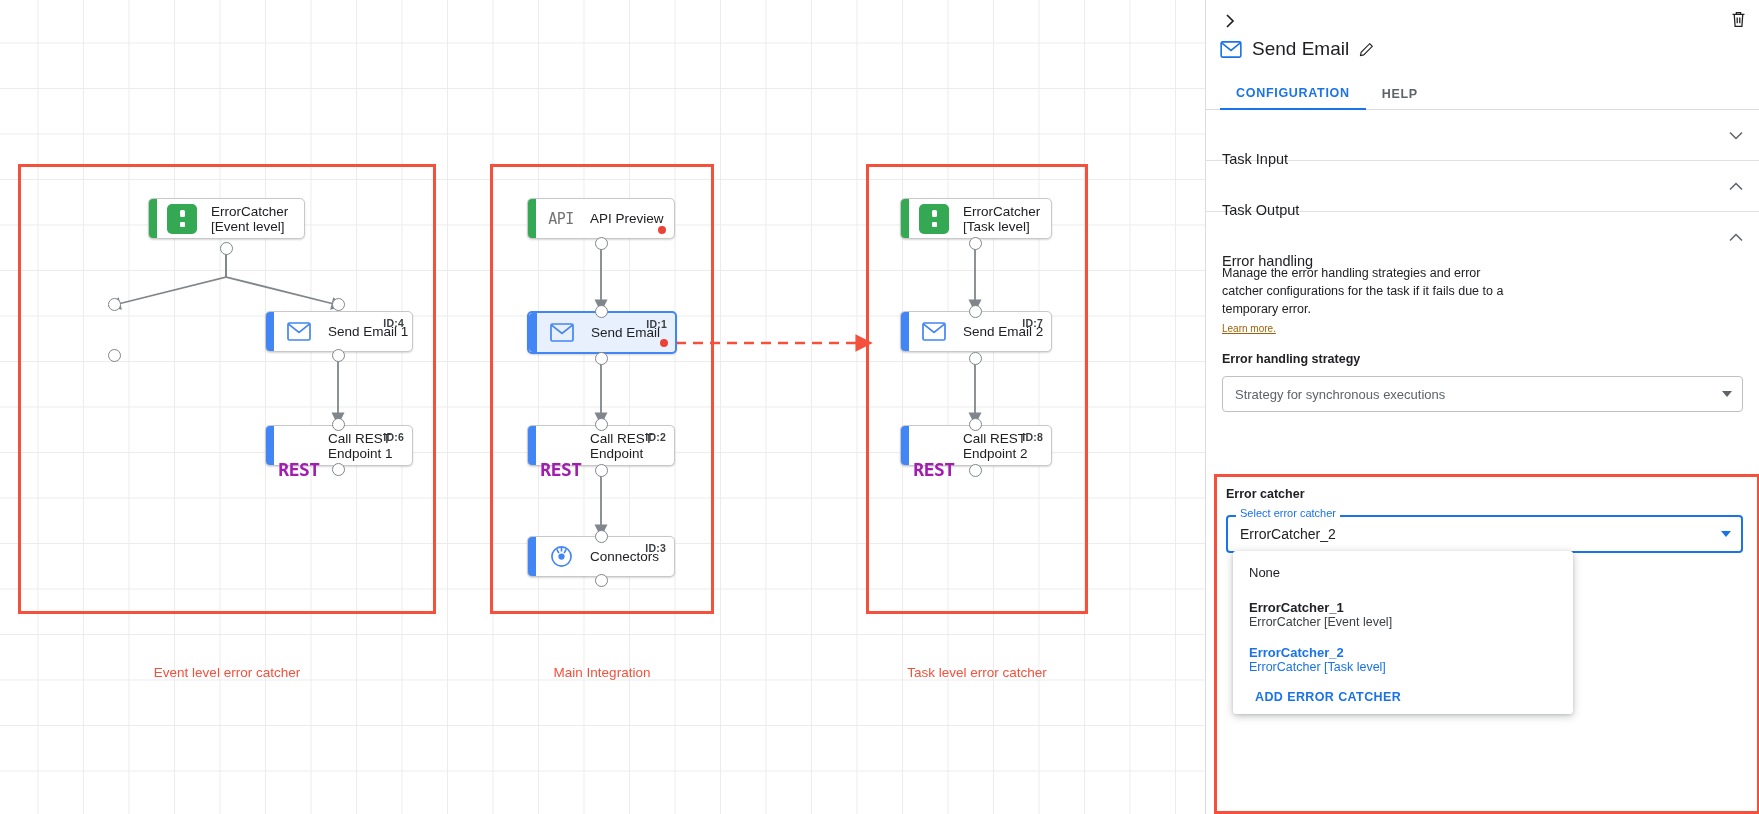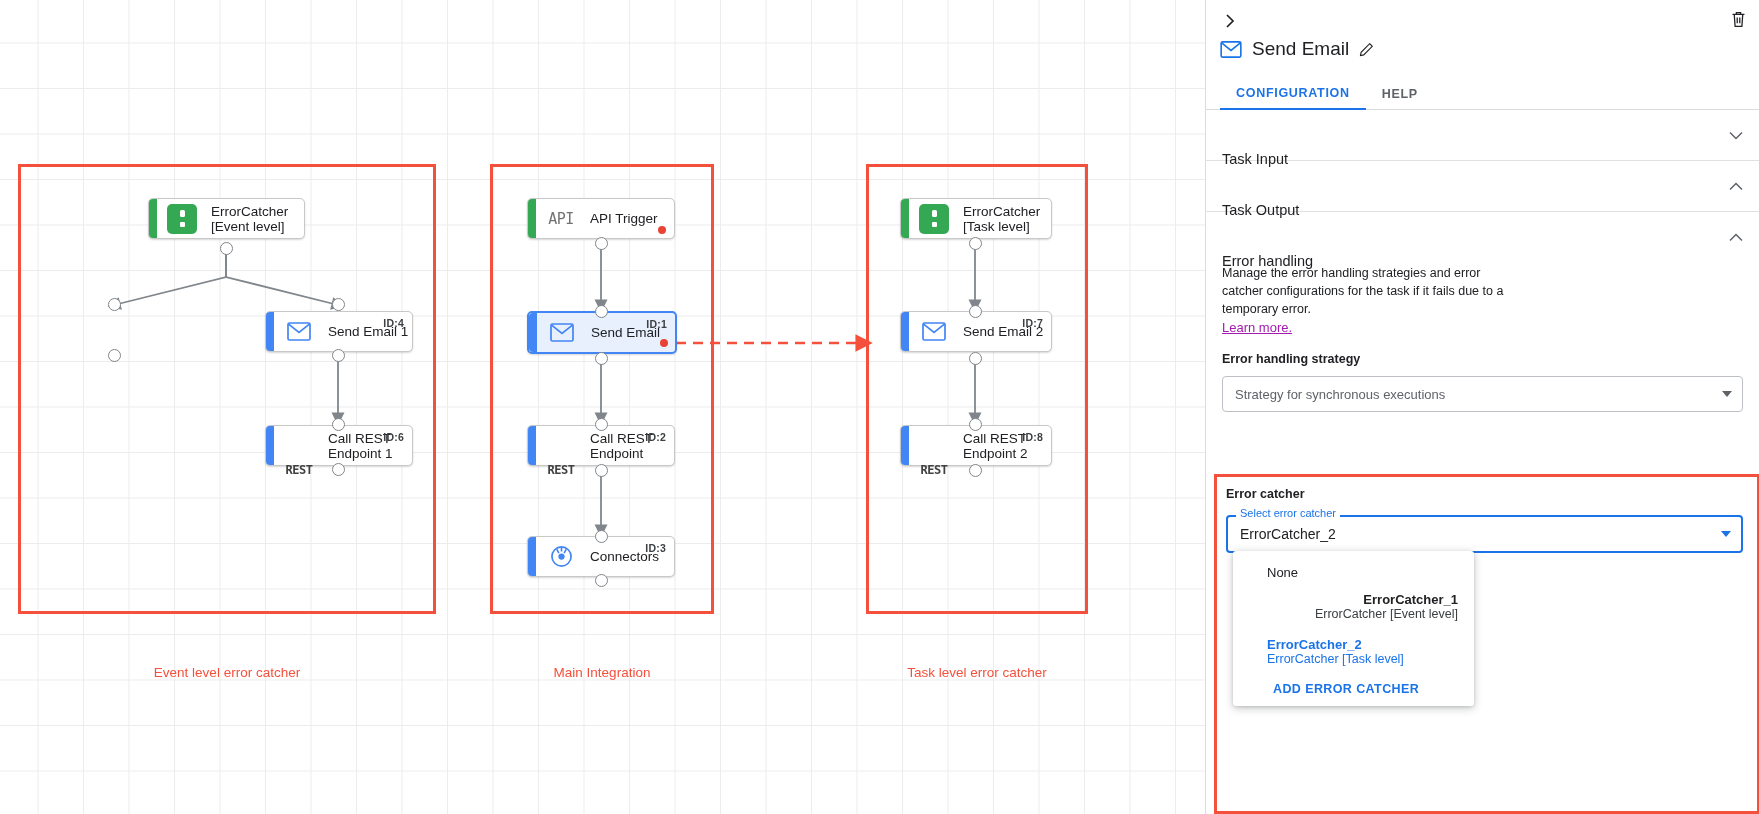--- a/index.html
+++ b/index.html
@@ -317,7 +317,7 @@
       <div class="nicon">
           <span class="api-text">API</span>
         </div>
-      <div class="nlabel">API Trigger</div>
+      <div class="nlabel">API Preview</div>
     </div>
     <div class="reddot" style="left:658px; top:226px;"></div>
     <div class="port" style="left:595px; top:237px;"></div>

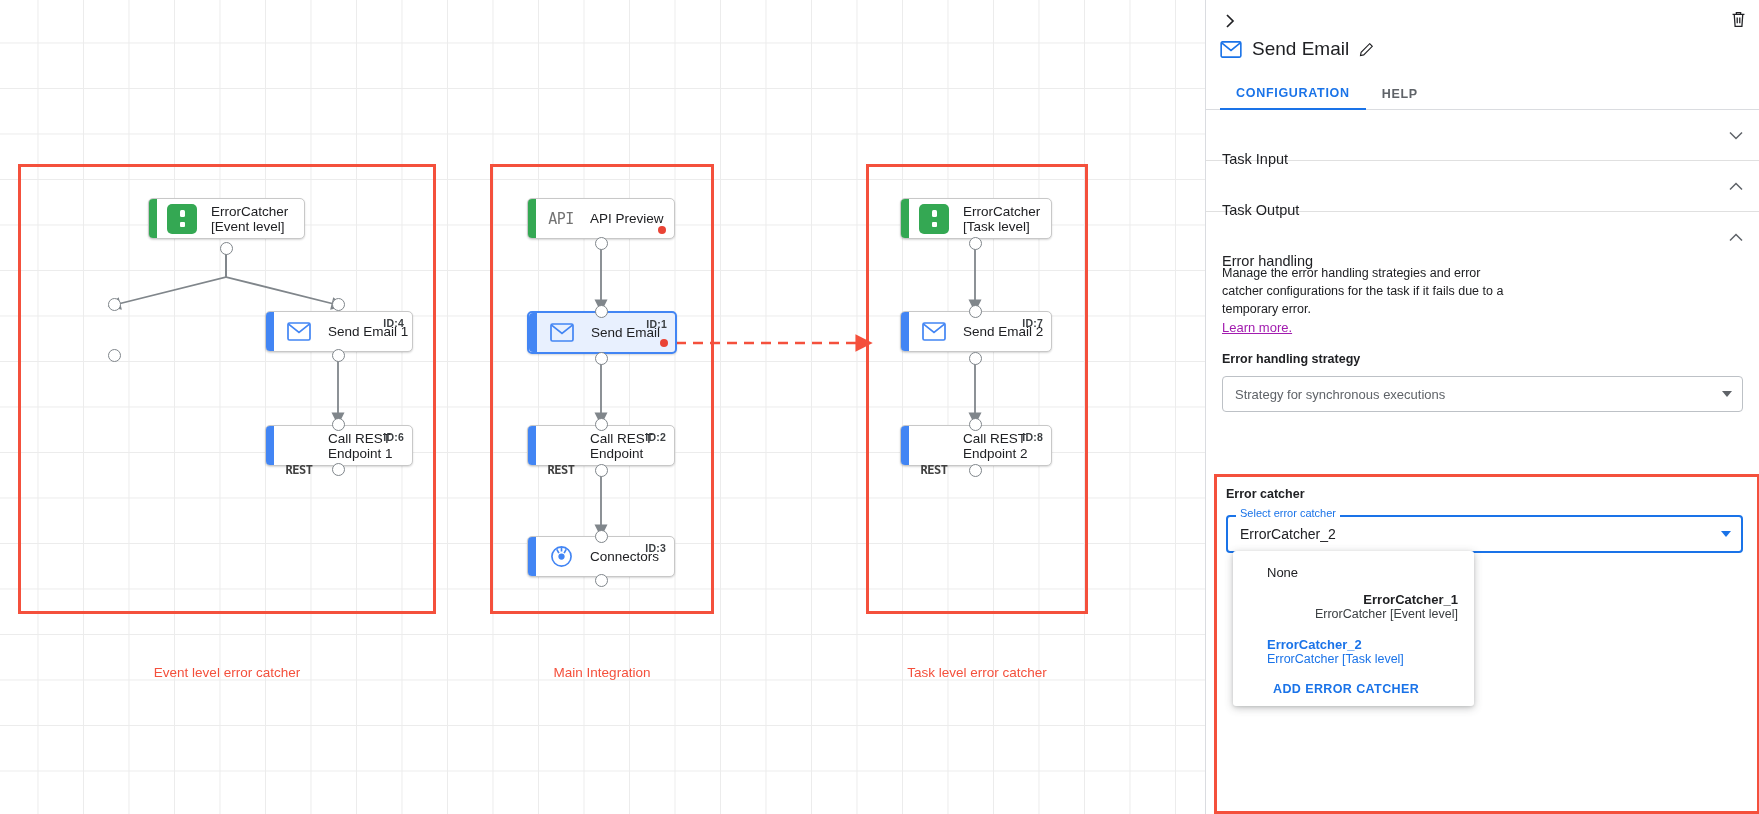--- a/index.html
+++ b/index.html
@@ -165,7 +165,7 @@
 
   .eh-body { padding: 2px 0 16px 0; }
   .eh-desc { font-size: 12.5px; color:#202124; line-height: 18px; max-width: 300px; }
-  .eh-link { color:#a21caf; text-decoration: underline; cursor:pointer; font-size:13px;}
+  .eh-link { color:#a16207; text-decoration: underline; cursor:pointer; font-size:10px;}
   .eh-strategy-label { font-size:12.5px; color:#202124; font-weight:600; margin-top:16px; }
 
   .select {

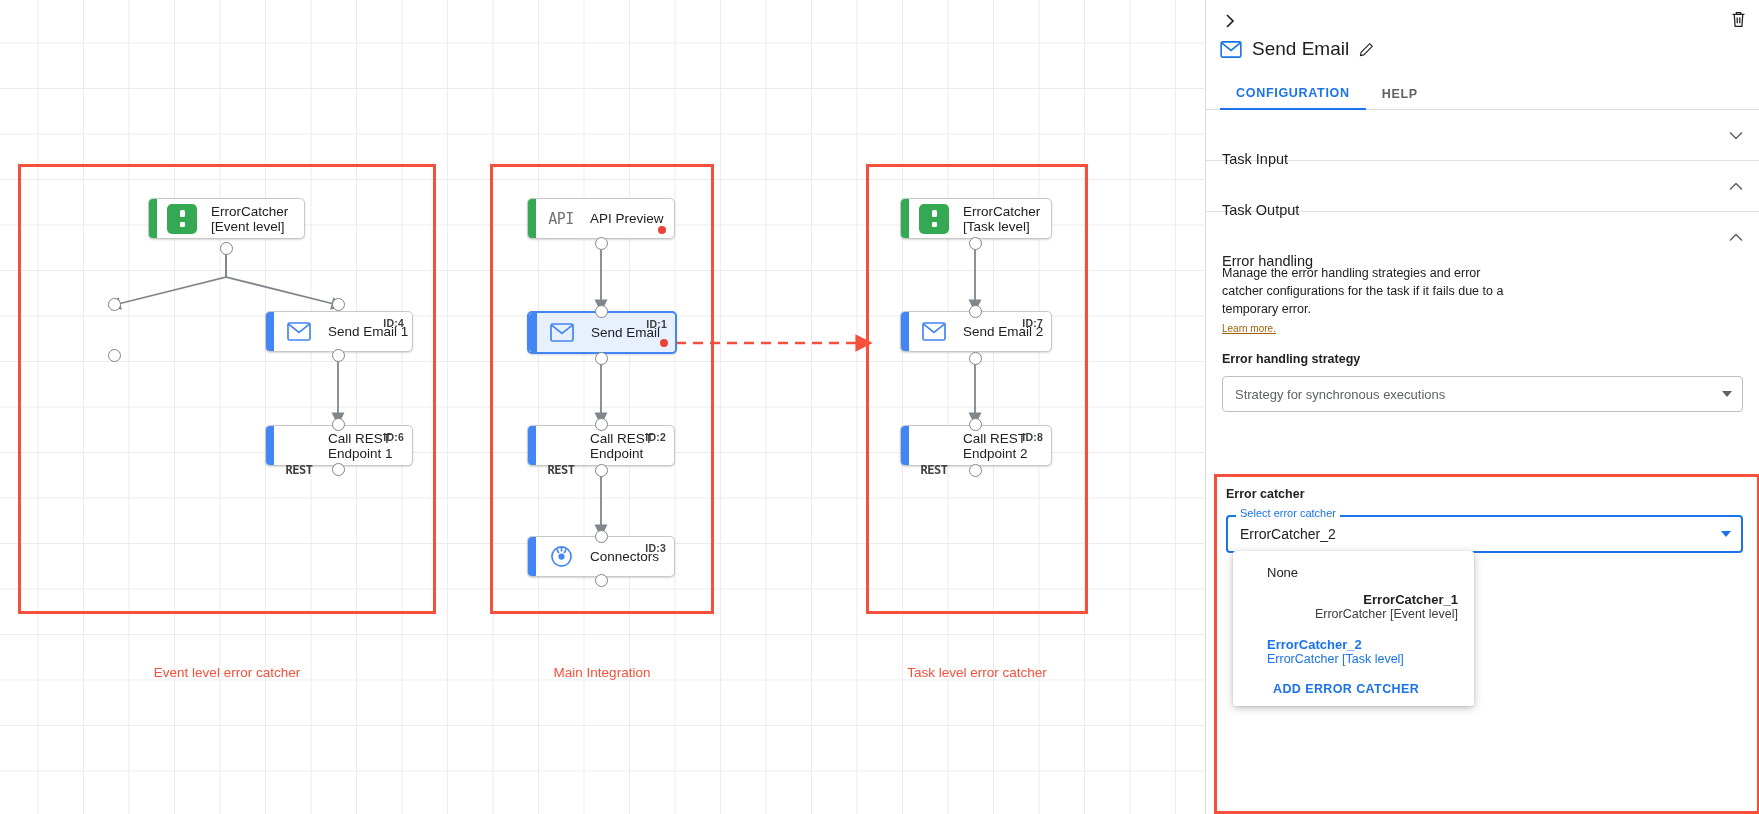--- a/index.html
+++ b/index.html
@@ -98,7 +98,7 @@
   .icon-square-green .dots i.bar { height:7px; border-radius:1.5px; }
 
   .api-text { color:#737373; font-weight:normal; font-size:15px; font-family:"DejaVu Sans Mono", monospace; letter-spacing:-.5px;}
-  .rest-text { color:#404040; font-weight:bold; font-size:12px; font-family:"DejaVu Sans Mono", monospace; letter-spacing:-.5px;margin-top:48px;}
+  .rest-text { color:#a21caf; font-weight:bold; font-size:18px; font-family:"DejaVu Sans Mono", monospace; letter-spacing:-.5px;margin-top:48px;}
 
   
   .port {

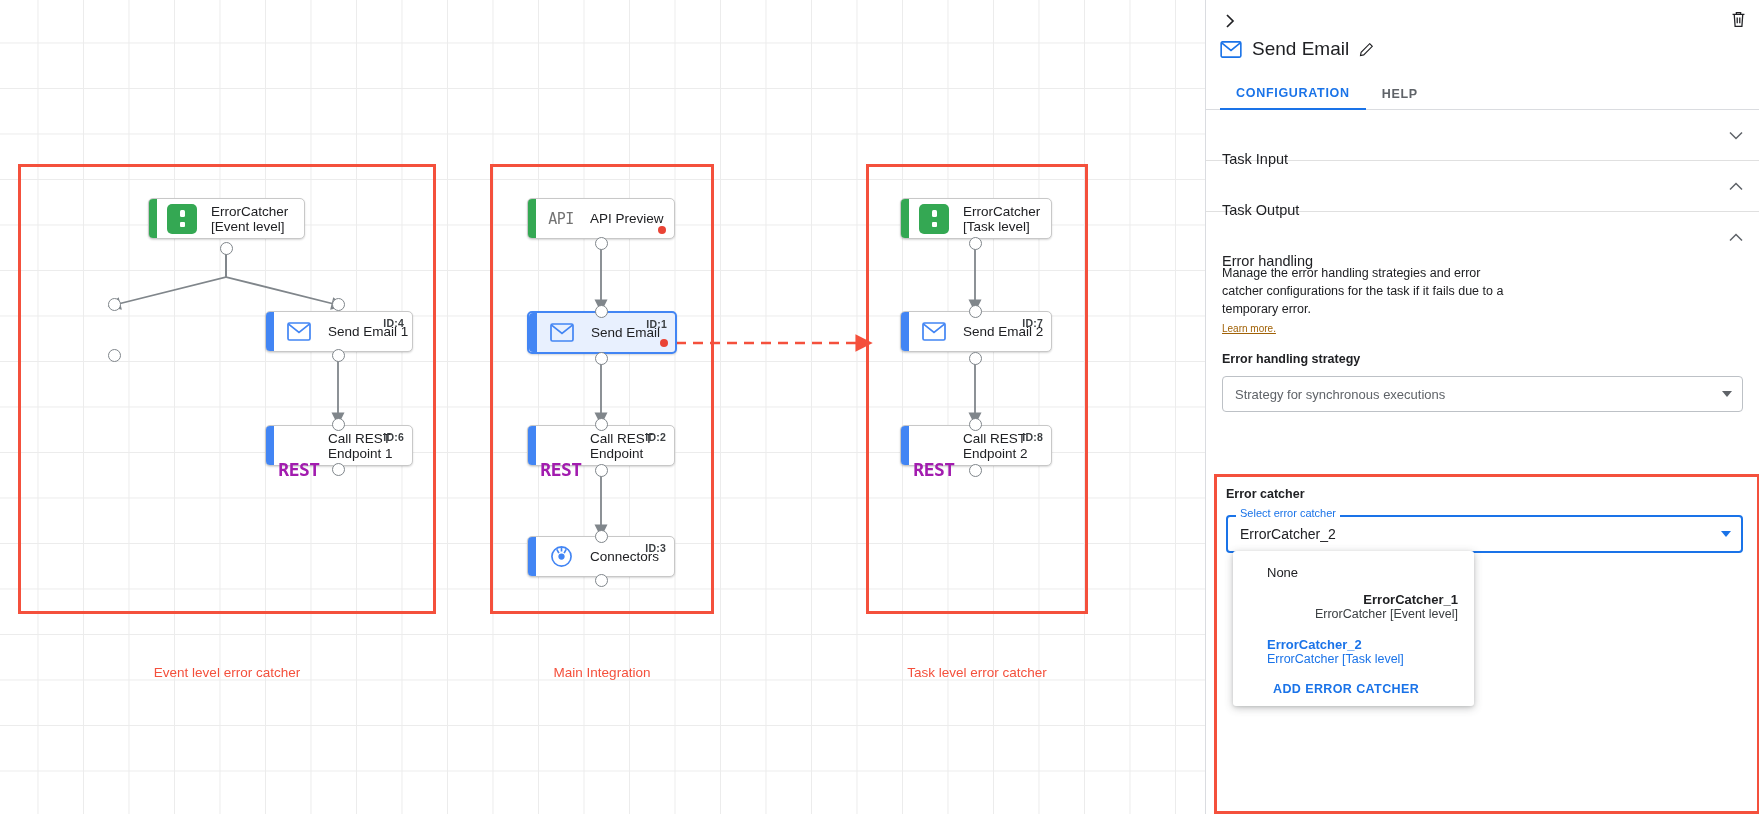--- a/index.html
+++ b/index.html
@@ -209,11 +209,11 @@
 
   .dropdown {
     position:absolute; left: 27px; top: 551px;
-    width: 241px;
+    width: 340px;
     background:#fff;
     border-radius: 3px;
     box-shadow: 0 2px 8px rgba(60,64,67,.3), 0 1px 3px rgba(60,64,67,.15);
-    padding: 8px 0 6px 18px;
+    padding: 8px 0 6px 0;
     z-index: 20;
   }
   .dd-item { padding: 6px 16px; cursor:pointer; }

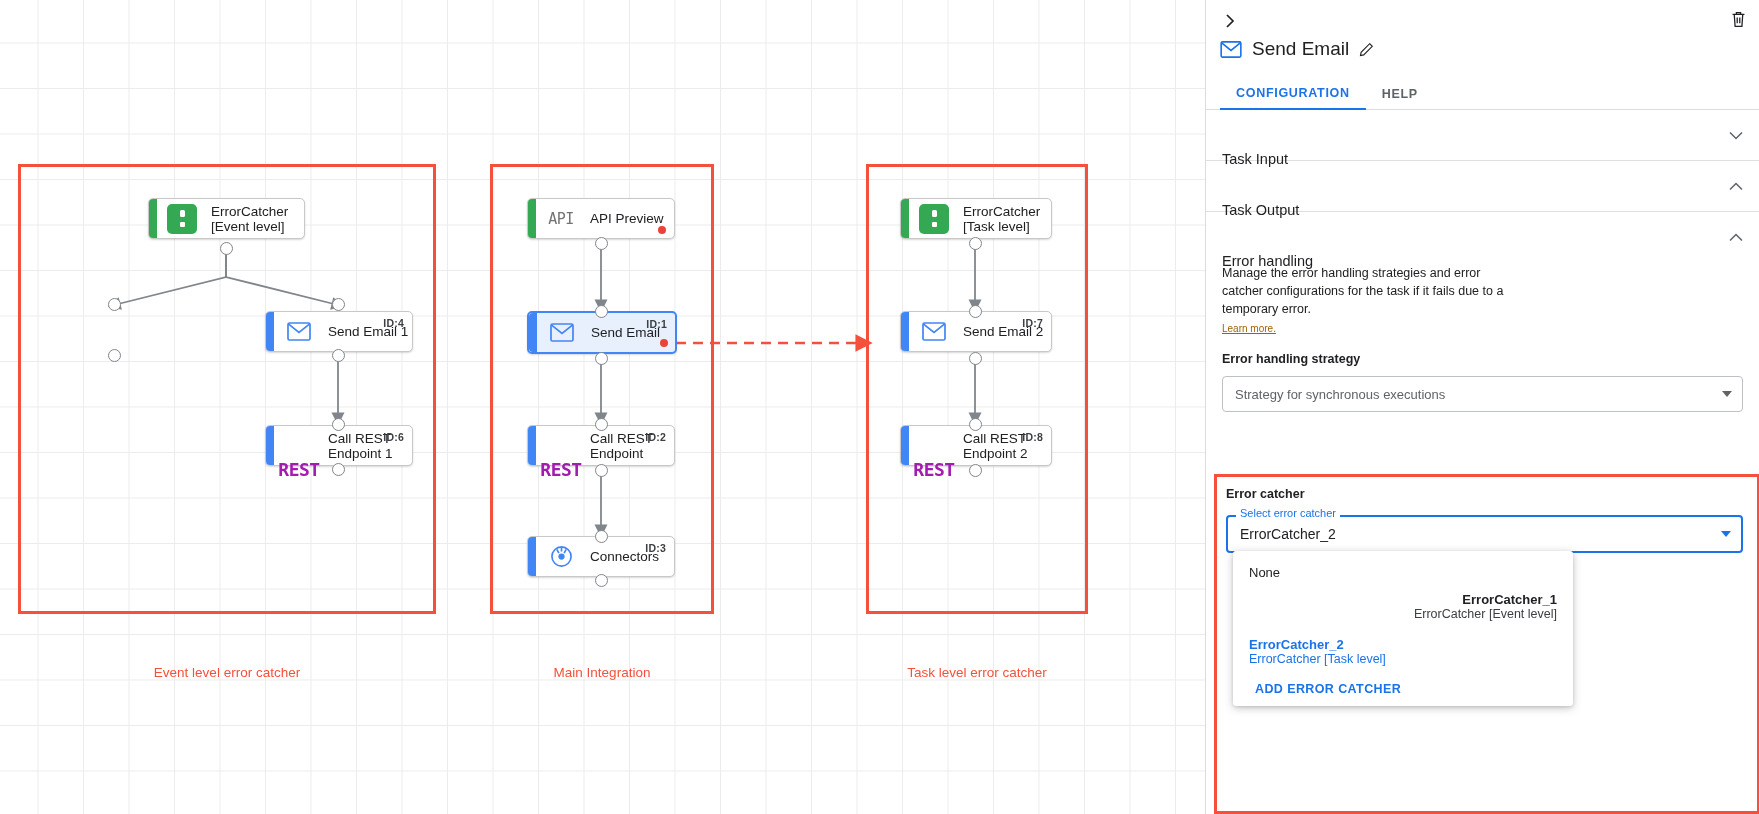--- a/index.html
+++ b/index.html
@@ -500,7 +500,7 @@
       <div class="dd-item">
         <div class="dd-main">None</div>
       </div>
-      <div class="dd-item bold" style="text-align:right;">
+      <div class="dd-item bold" style="margin-top:8px;">
         <div class="dd-main">ErrorCatcher_1</div>
         <div class="dd-sub">ErrorCatcher [Event level]</div>
       </div>

